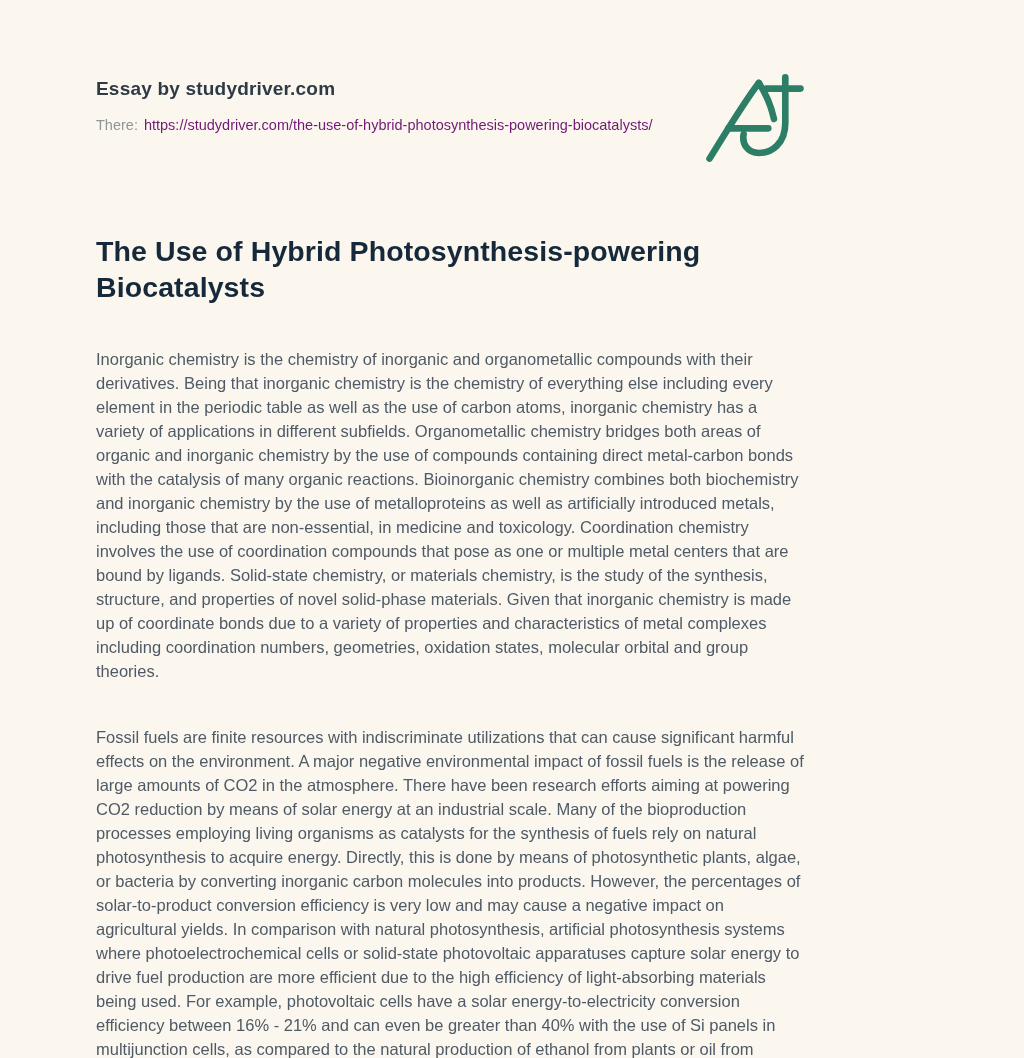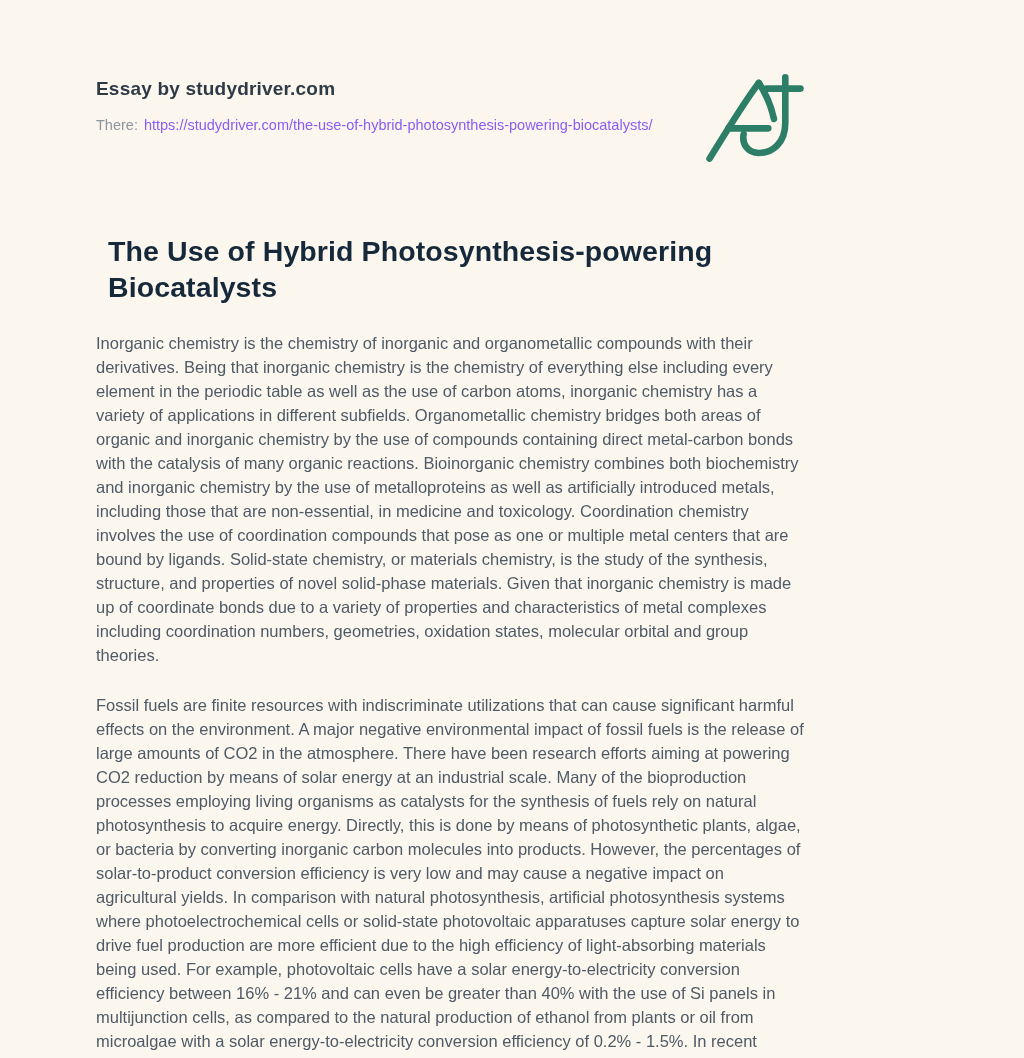--- a/index.html
+++ b/index.html
@@ -33,7 +33,7 @@
     margin-right: 6px;
   }
   .source-url {
-    color: #8b5cf6;
+    color: #701a75;
     text-decoration: none;
     cursor: pointer;
   }

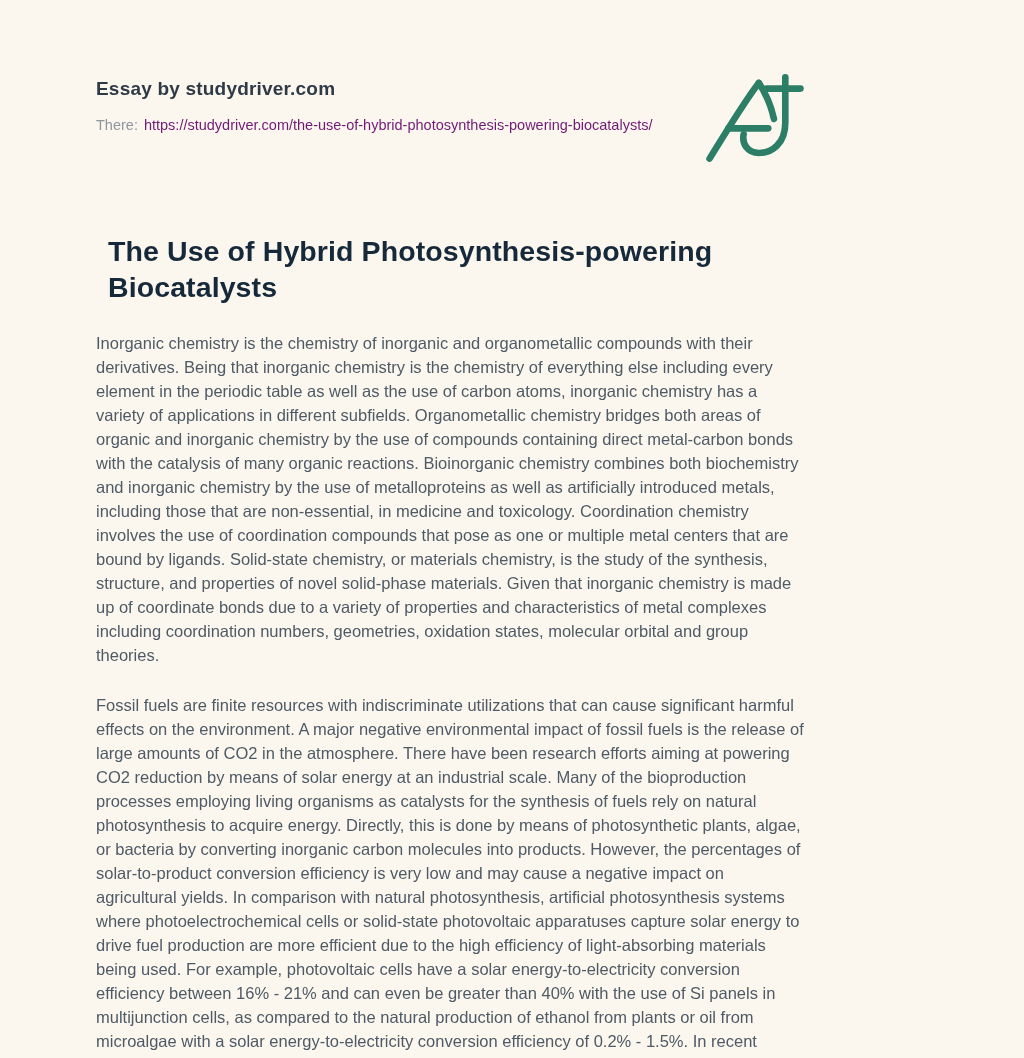--- a/index.html
+++ b/index.html
@@ -46,7 +46,7 @@
   }
   .logo svg { width: 100%; height: 100%; display: block; }
   h1.title {
-    margin: 100px 0 0 12px;
+    margin: 100px 0 0 0;
     font-size: 28.5px;
     line-height: 36px;
     font-weight: 700;

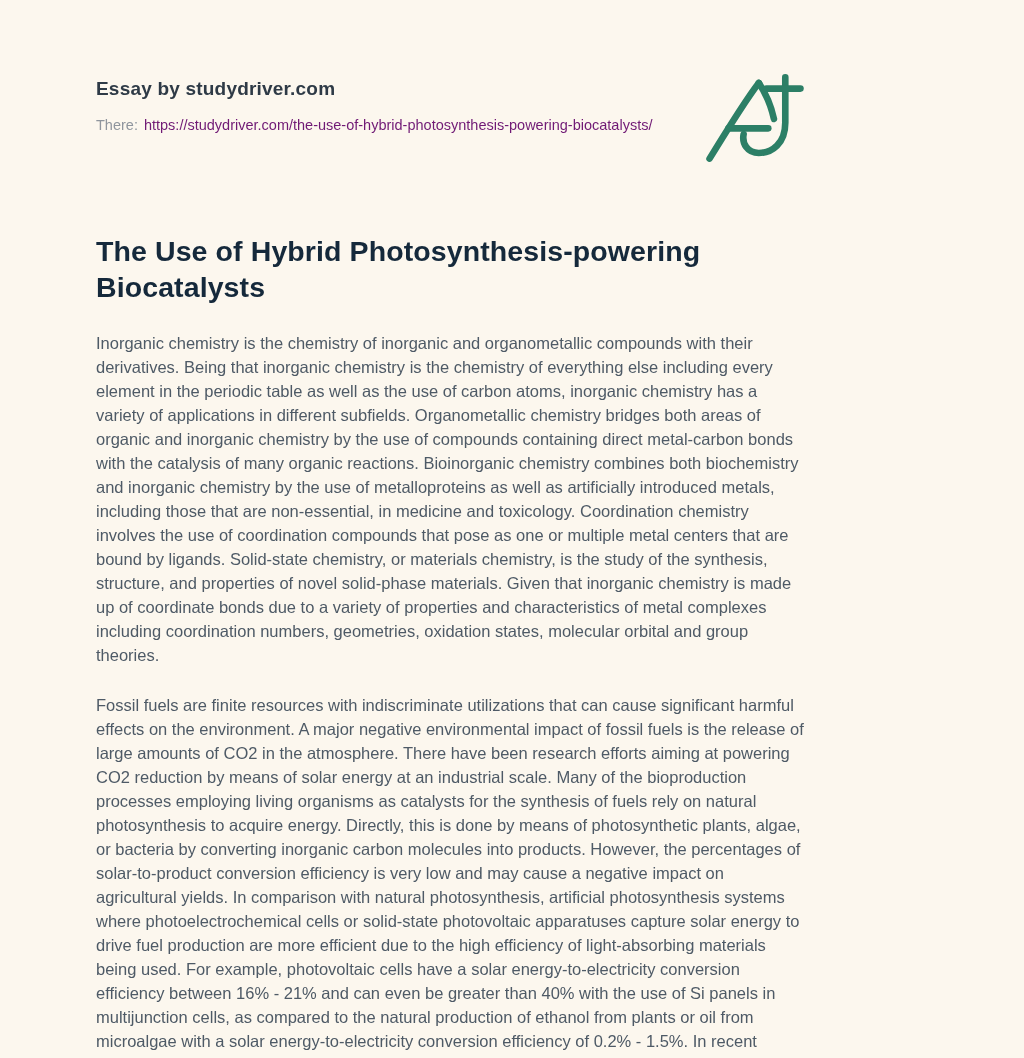--- a/index.html
+++ b/index.html
@@ -54,7 +54,7 @@
     letter-spacing: .1px;
   }
   .body-copy p {
-    margin: 26px 0 0 0;
+    margin: 42px 0 0 0;
     font-size: 16.5px;
     line-height: 24px;
     color: #4e5a66;

